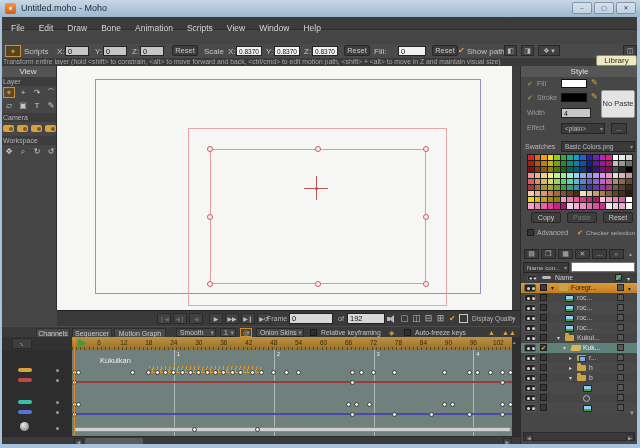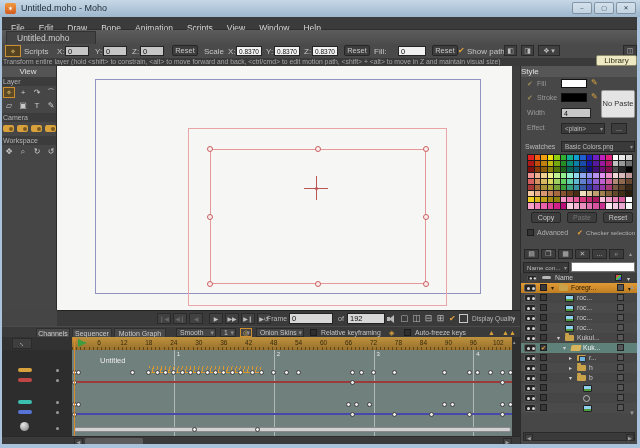--- a/index.html
+++ b/index.html
@@ -157,9 +157,6 @@
 
   <div id="menubar"><div class="mitem" style="position: relative; display: inline-block;">File</div><div class="mitem" style="position: relative; display: inline-block;">Edit</div><div class="mitem" style="position: relative; display: inline-block;">Draw</div><div class="mitem" style="position: relative; display: inline-block;">Bone</div><div class="mitem" style="position: relative; display: inline-block;">Animation</div><div class="mitem" style="position: relative; display: inline-block;">Scripts</div><div class="mitem" style="position: relative; display: inline-block;">View</div><div class="mitem" style="position: relative; display: inline-block;">Window</div><div class="mitem" style="position: relative; display: inline-block;">Help</div></div>
 
-  <div id="tabbar">
-    <div id="doctab">Untitled.moho</div>
-  </div>
 
   <div id="toolbar">
     <span id="activetool">⌖</span>

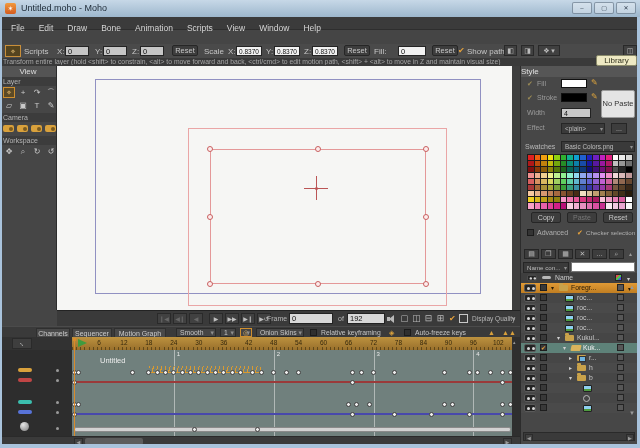--- a/index.html
+++ b/index.html
@@ -92,7 +92,7 @@
   #tlthumb{position:absolute;left:85px;top:1px;width:58px;height:7px;background:#5d5d5d;border-radius:2px;}
   
   #rightpanel{position:absolute;left:520px;top:66px;width:117px;height:379px;background:#474747;border-left:1px solid #2c2c2c;}
-  .rhead{position:absolute;left:0;width:117px;height:11px;background:#565656;color:#e0e0e0;font-size:8px;line-height:11px;}
+  .rhead{position:absolute;left:0;width:117px;height:11px;background:#565656;color:#e0e0e0;font-size:8px;text-align:center;line-height:11px;}
   .rlbl{position:absolute;font-size:7px;color:#9a9a9a;white-space:nowrap;}
   .dimchk{position:absolute;color:#9a8a55;font-size:7px;}
   .colorswatch{position:absolute;width:26px;height:9px;border:1px solid #111;}

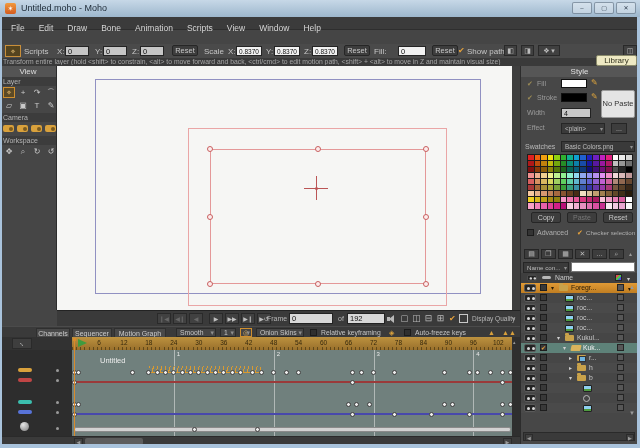--- a/index.html
+++ b/index.html
@@ -307,7 +307,7 @@
         <div class="chdot" style="top: 77px;"></div>
       </div>
     <div id="trackbg">
-      <span id="kuklabel">Untitled</span>
+      <span id="kuklabel">Kukulkan</span>
     <div class="gline" style="left: 101.84px;"></div>
         <div class="glab" style="left: 104.84px;">1</div>
         <div class="gline" style="left: 201.68px;"></div>

